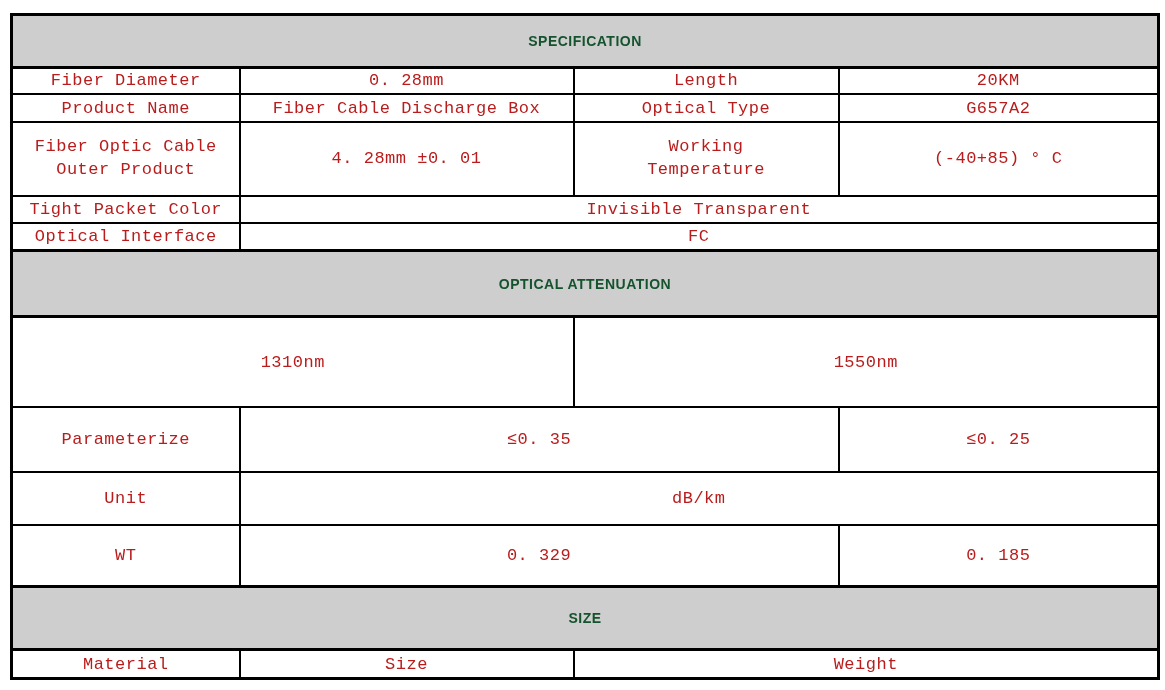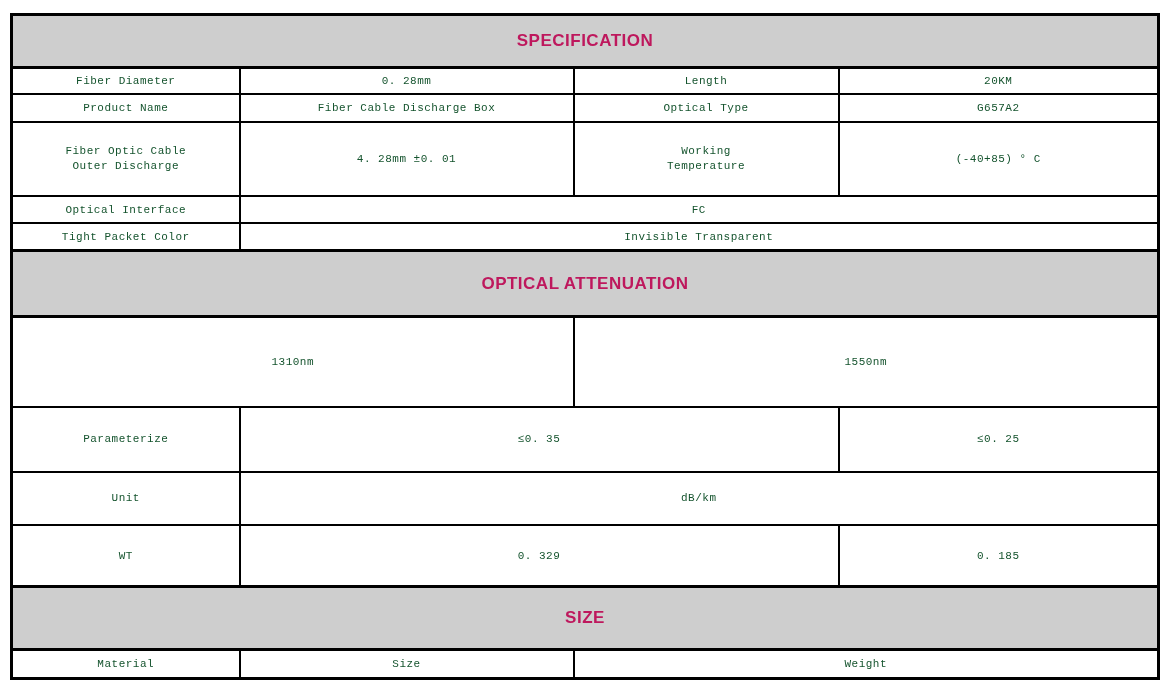--- a/index.html
+++ b/index.html
@@ -40,9 +40,9 @@
   table.spec-table th.section-header {
     background: #cecece;
     font-family: "Liberation Sans", "DejaVu Sans", sans-serif;
-    font-size: 17px;
+    font-size: 14px;
     font-weight: bold;
-    color: #be185d;
+    color: #14532d;
     letter-spacing: 0.5px;
     border-top-width: 3px;
     border-bottom-width: 3px;

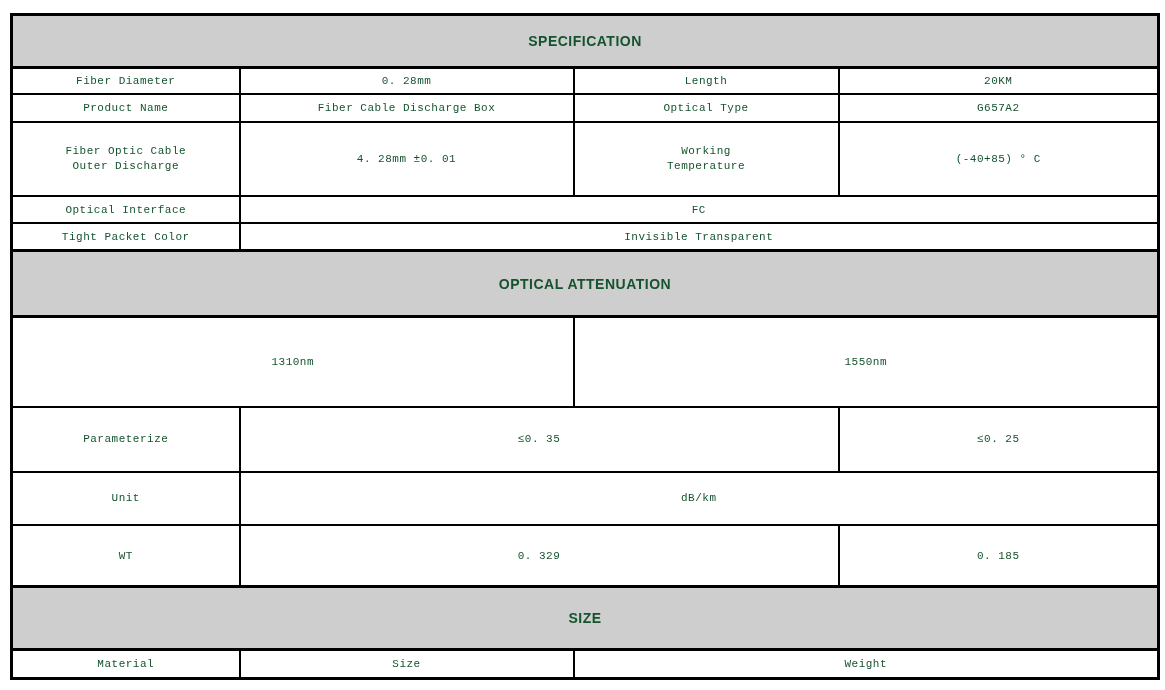--- a/index.html
+++ b/index.html
@@ -31,9 +31,9 @@
     text-align: center;
     vertical-align: middle;
     font-family: "Liberation Mono", "DejaVu Sans Mono", monospace;
-    font-size: 11px;
+    font-size: 17px;
     font-weight: normal;
-    color: #14532d;
+    color: #b91c1c;
     letter-spacing: 0.5px;
     overflow: hidden;
   }

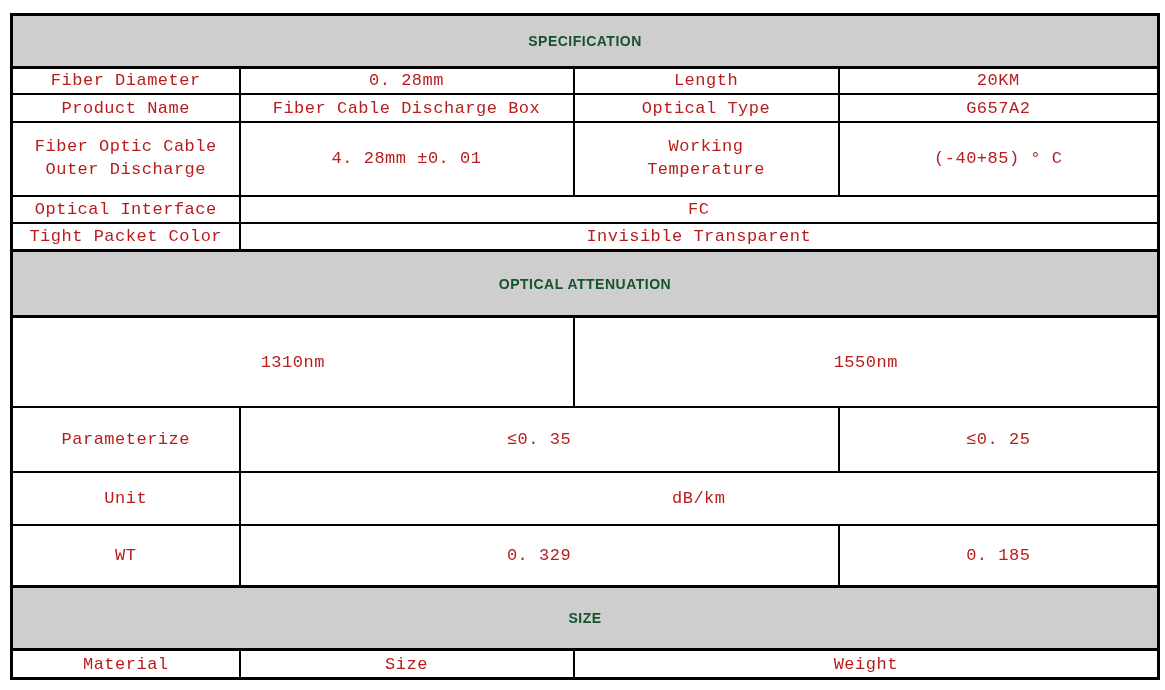--- a/index.html
+++ b/index.html
@@ -90,7 +90,7 @@
     </tr>
     <tr class="h-row-tall">
       <td class="multiline">Fiber Optic Cable
-Outer Discharge</td>
+Outer Product</td>
       <td>4. 28mm ±0. 01</td>
       <td class="multiline">Working
 Temperature</td>

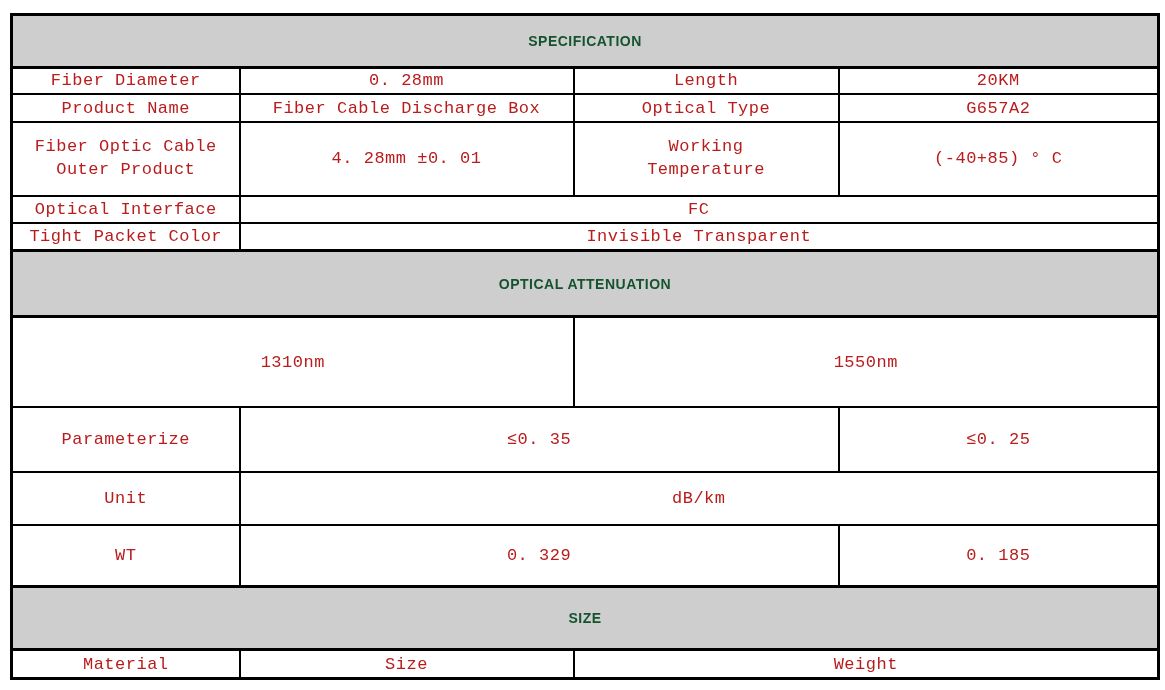--- a/index.html
+++ b/index.html
@@ -97,12 +97,12 @@
       <td>(-40+85) ° C</td>
     </tr>
     <tr class="h-row-sm">
+      <td>Tight Packet Color</td>
+      <td colspan="3">Invisible Transparent</td>
+    </tr>
+    <tr class="h-row-sm">
       <td>Optical Interface</td>
       <td colspan="3">FC</td>
-    </tr>
-    <tr class="h-row-sm">
-      <td>Tight Packet Color</td>
-      <td colspan="3">Invisible Transparent</td>
     </tr>
 
     <tr class="h-sechead2">

